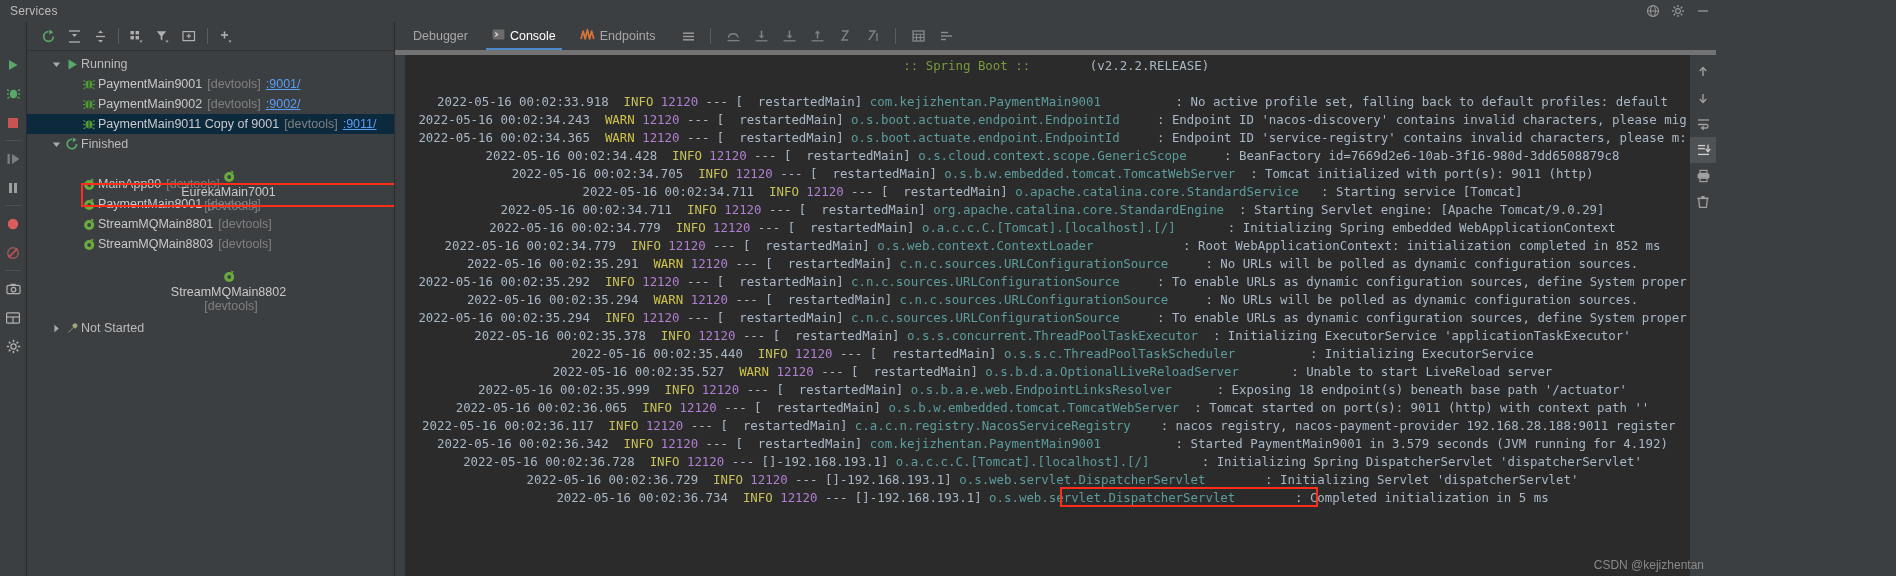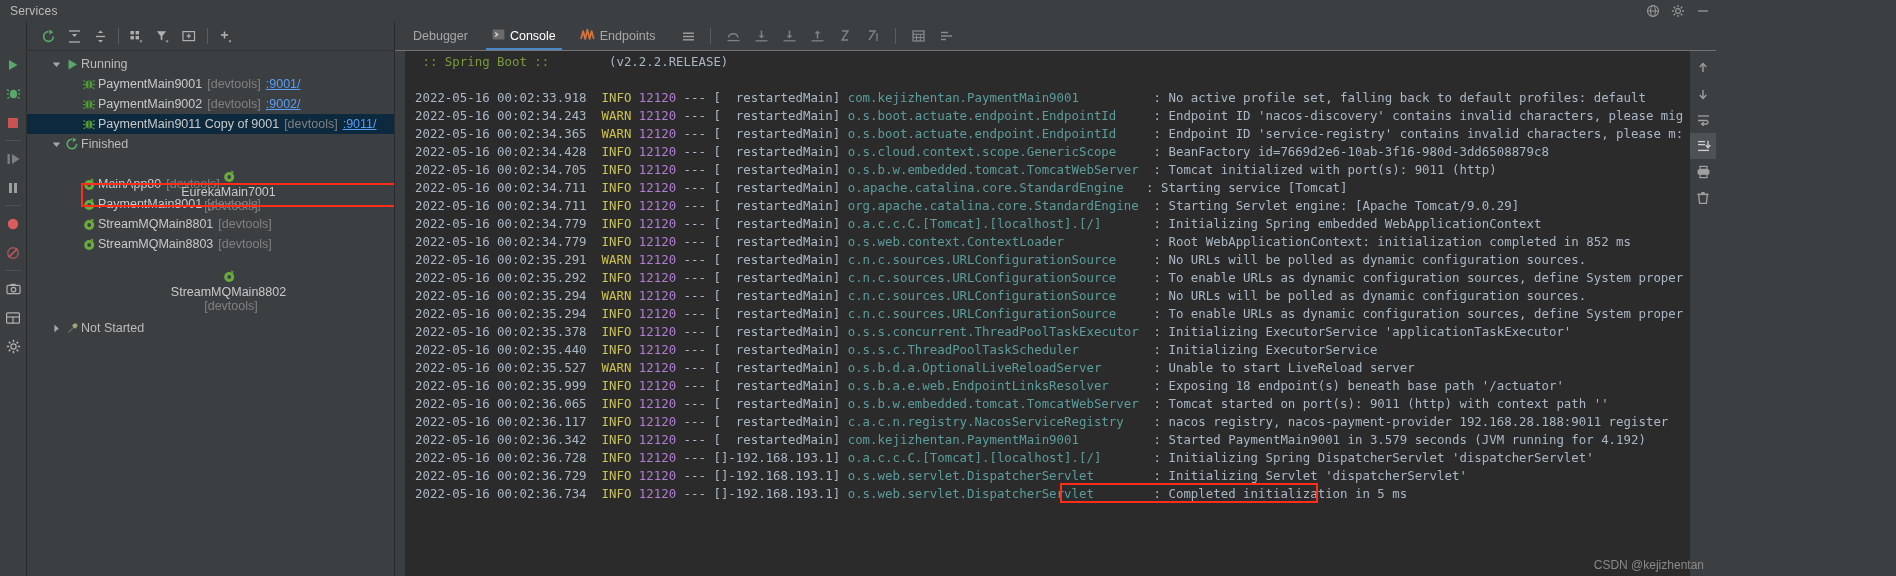--- a/index.html
+++ b/index.html
@@ -13,7 +13,7 @@
     width: 1716px; height: 576px;
     position: relative;
     background: #0f172a;
-    display: flex; flex-direction: column;
+    display: flex; flex-direction: column; text-align: center;
   }
 
   

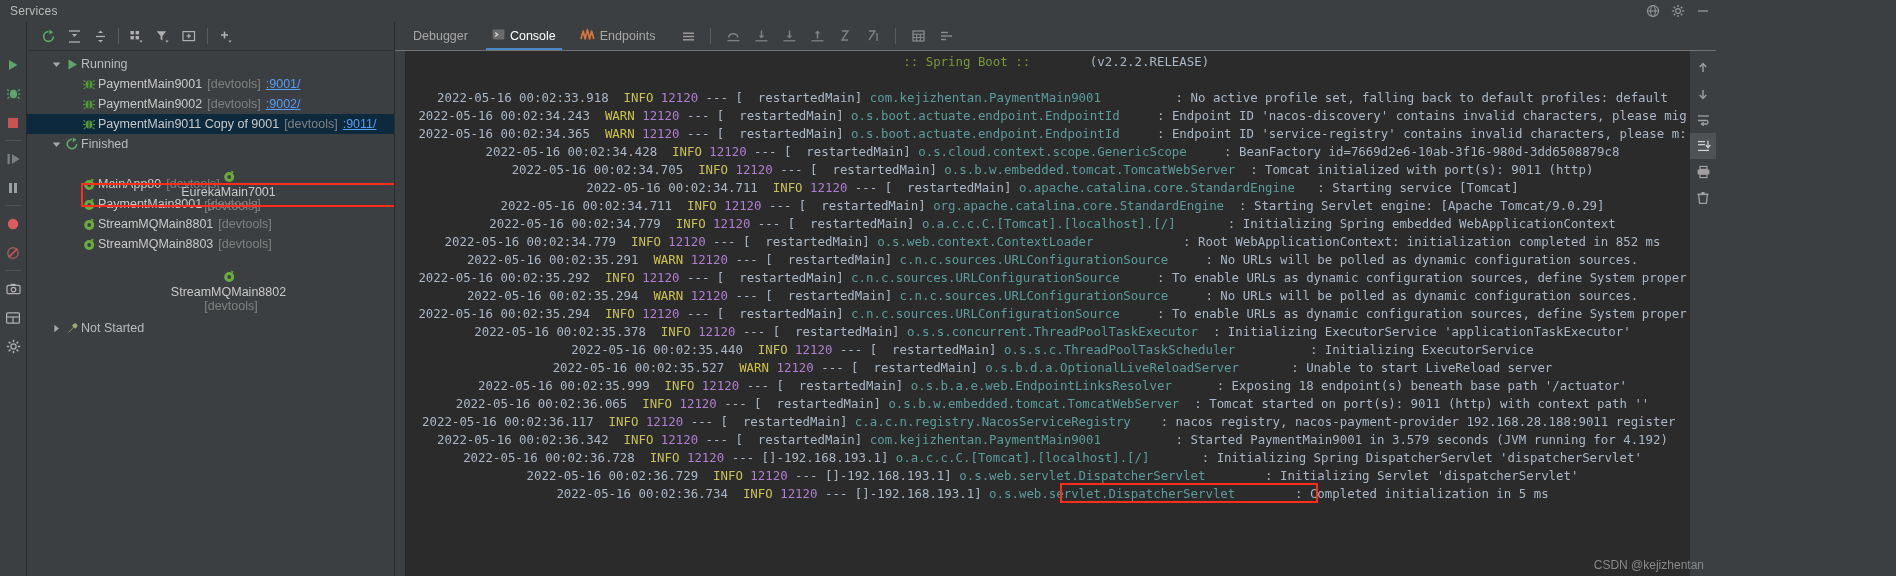--- a/index.html
+++ b/index.html
@@ -113,7 +113,7 @@
     height: 28px; flex: 0 0 28px;
     background: #3c3f41;
     display: flex; align-items: center;
-    border-bottom: 1px solid #737373;
+    border-bottom: 5px solid #737373;
     padding-left: 6px;
   }
   .tab {

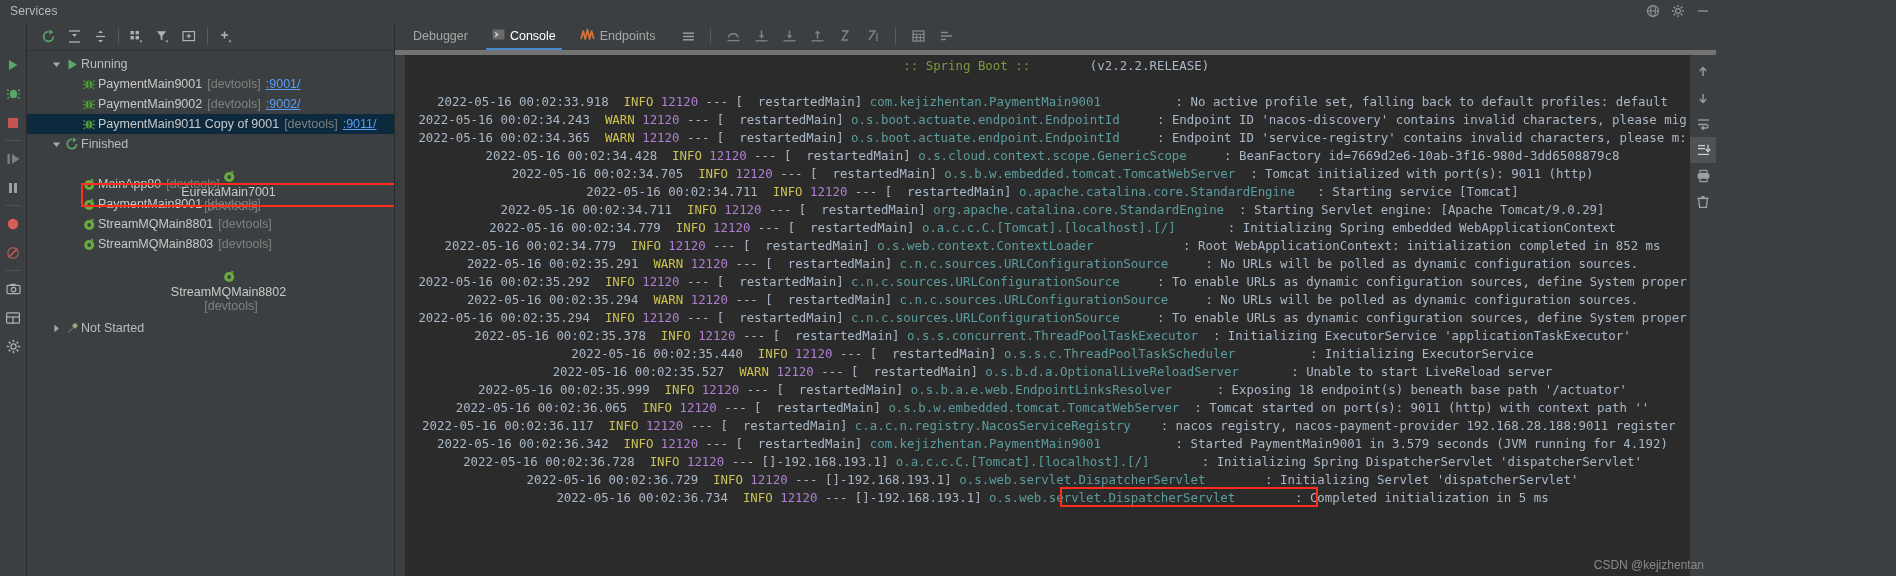--- a/index.html
+++ b/index.html
@@ -638,7 +638,7 @@
             <div class="logline"><span class="c-ts">2022-05-16 00:02:34.365  </span><span class="c-warn">WARN</span><span class="c-pid"> 12120</span><span class="c-dash"> --- [</span><span class="c-thread">  restartedMain</span><span class="c-dash">] </span><span class="c-logger">o.s.boot.actuate.endpoint.EndpointId    </span><span class="c-msg"> : Endpoint ID 'service-registry' contains invalid characters, please m:</span></div>
             <div class="logline"><span class="c-ts">2022-05-16 00:02:34.428  </span><span class="c-info">INFO</span><span class="c-pid"> 12120</span><span class="c-dash"> --- [</span><span class="c-thread">  restartedMain</span><span class="c-dash">] </span><span class="c-logger">o.s.cloud.context.scope.GenericScope    </span><span class="c-msg"> : BeanFactory id=7669d2e6-10ab-3f16-980d-3dd6508879c8</span></div>
             <div class="logline"><span class="c-ts">2022-05-16 00:02:34.705  </span><span class="c-info">INFO</span><span class="c-pid"> 12120</span><span class="c-dash"> --- [</span><span class="c-thread">  restartedMain</span><span class="c-dash">] </span><span class="c-logger">o.s.b.w.embedded.tomcat.TomcatWebServer </span><span class="c-msg"> : Tomcat initialized with port(s): 9011 (http)</span></div>
-            <div class="logline"><span class="c-ts">2022-05-16 00:02:34.711  </span><span class="c-info">INFO</span><span class="c-pid"> 12120</span><span class="c-dash"> --- [</span><span class="c-thread">  restartedMain</span><span class="c-dash">] </span><span class="c-logger">o.apache.catalina.core.StandardEngine  </span><span class="c-msg"> : Starting service [Tomcat]</span></div>
+            <div class="logline"><span class="c-ts">2022-05-16 00:02:34.711  </span><span class="c-info">INFO</span><span class="c-pid"> 12120</span><span class="c-dash"> --- [</span><span class="c-thread">  restartedMain</span><span class="c-dash">] </span><span class="c-logger">o.apache.catalina.core.StandardService  </span><span class="c-msg"> : Starting service [Tomcat]</span></div>
             <div class="logline"><span class="c-ts">2022-05-16 00:02:34.711  </span><span class="c-info">INFO</span><span class="c-pid"> 12120</span><span class="c-dash"> --- [</span><span class="c-thread">  restartedMain</span><span class="c-dash">] </span><span class="c-logger">org.apache.catalina.core.StandardEngine </span><span class="c-msg"> : Starting Servlet engine: [Apache Tomcat/9.0.29]</span></div>
             <div class="logline"><span class="c-ts">2022-05-16 00:02:34.779  </span><span class="c-info">INFO</span><span class="c-pid"> 12120</span><span class="c-dash"> --- [</span><span class="c-thread">  restartedMain</span><span class="c-dash">] </span><span class="c-logger">o.a.c.c.C.[Tomcat].[localhost].[/]      </span><span class="c-msg"> : Initializing Spring embedded WebApplicationContext</span></div>
             <div class="logline"><span class="c-ts">2022-05-16 00:02:34.779  </span><span class="c-info">INFO</span><span class="c-pid"> 12120</span><span class="c-dash"> --- [</span><span class="c-thread">  restartedMain</span><span class="c-dash">] </span><span class="c-logger">o.s.web.context.ContextLoader           </span><span class="c-msg"> : Root WebApplicationContext: initialization completed in 852 ms</span></div>

